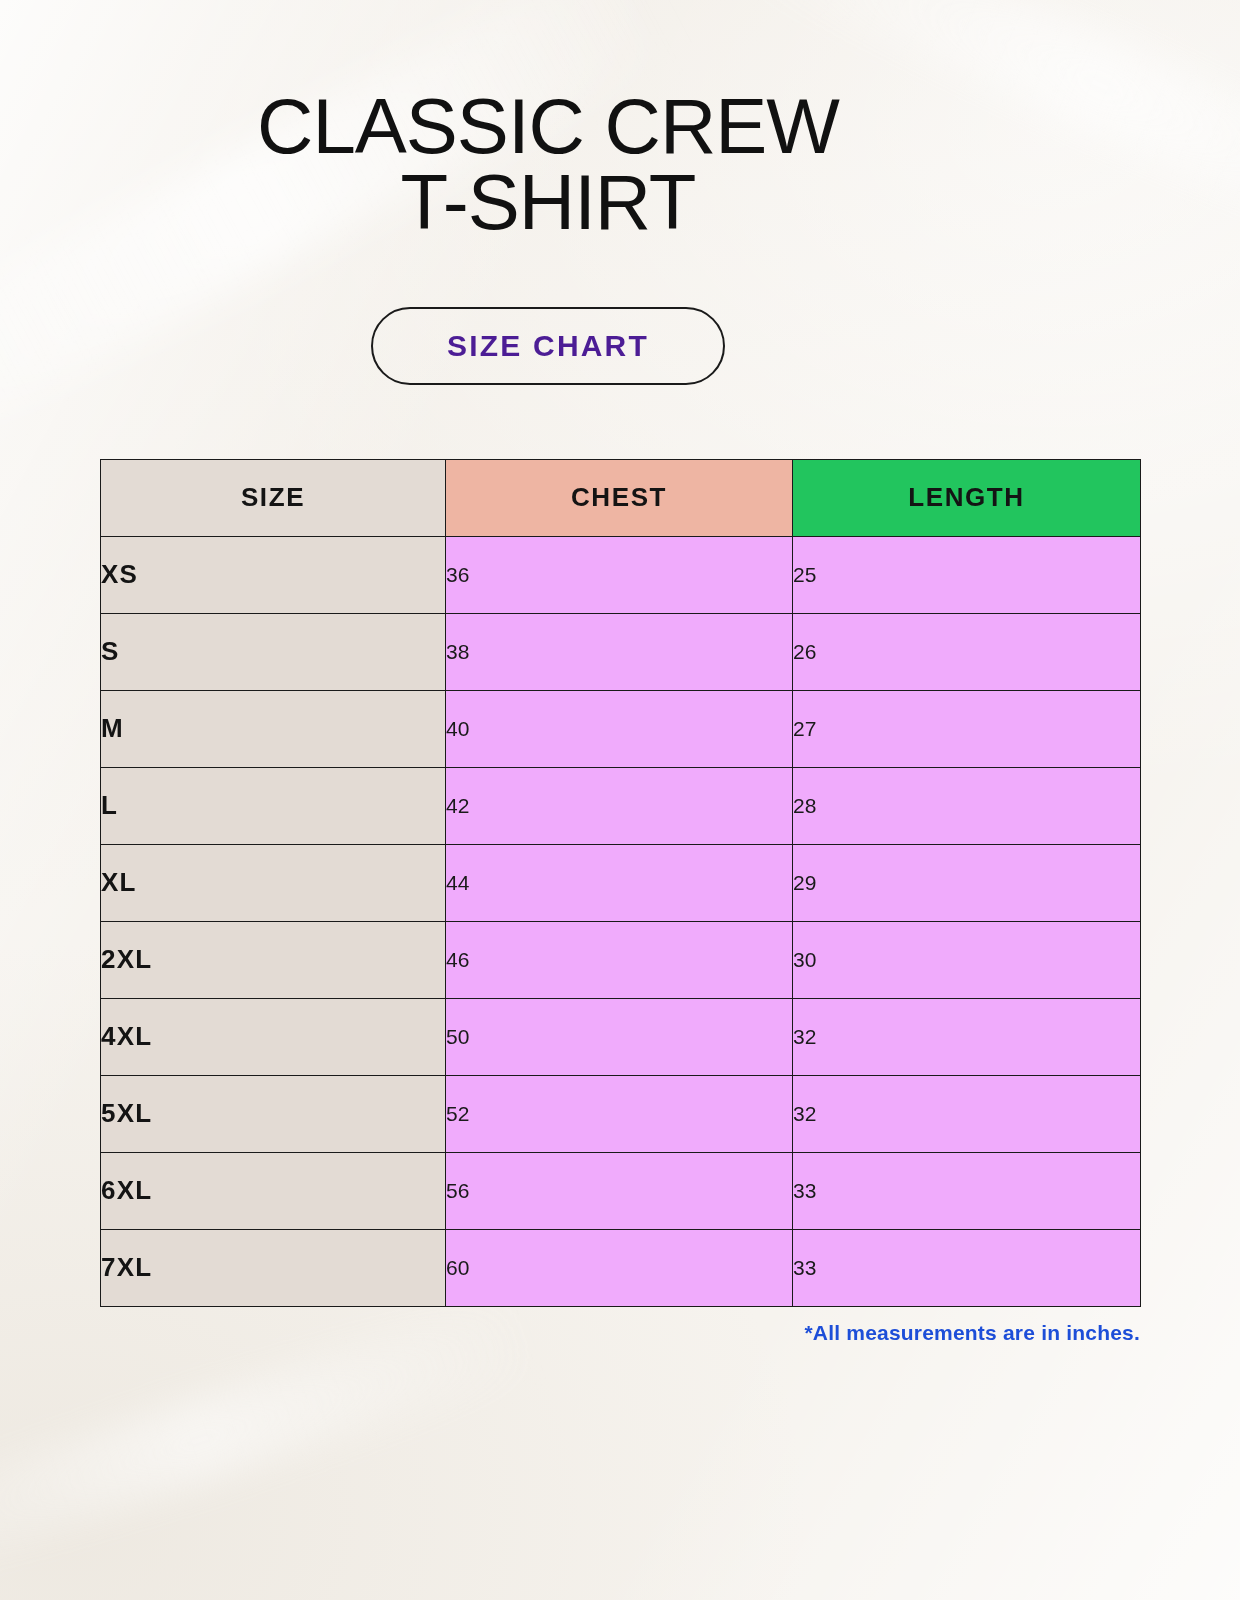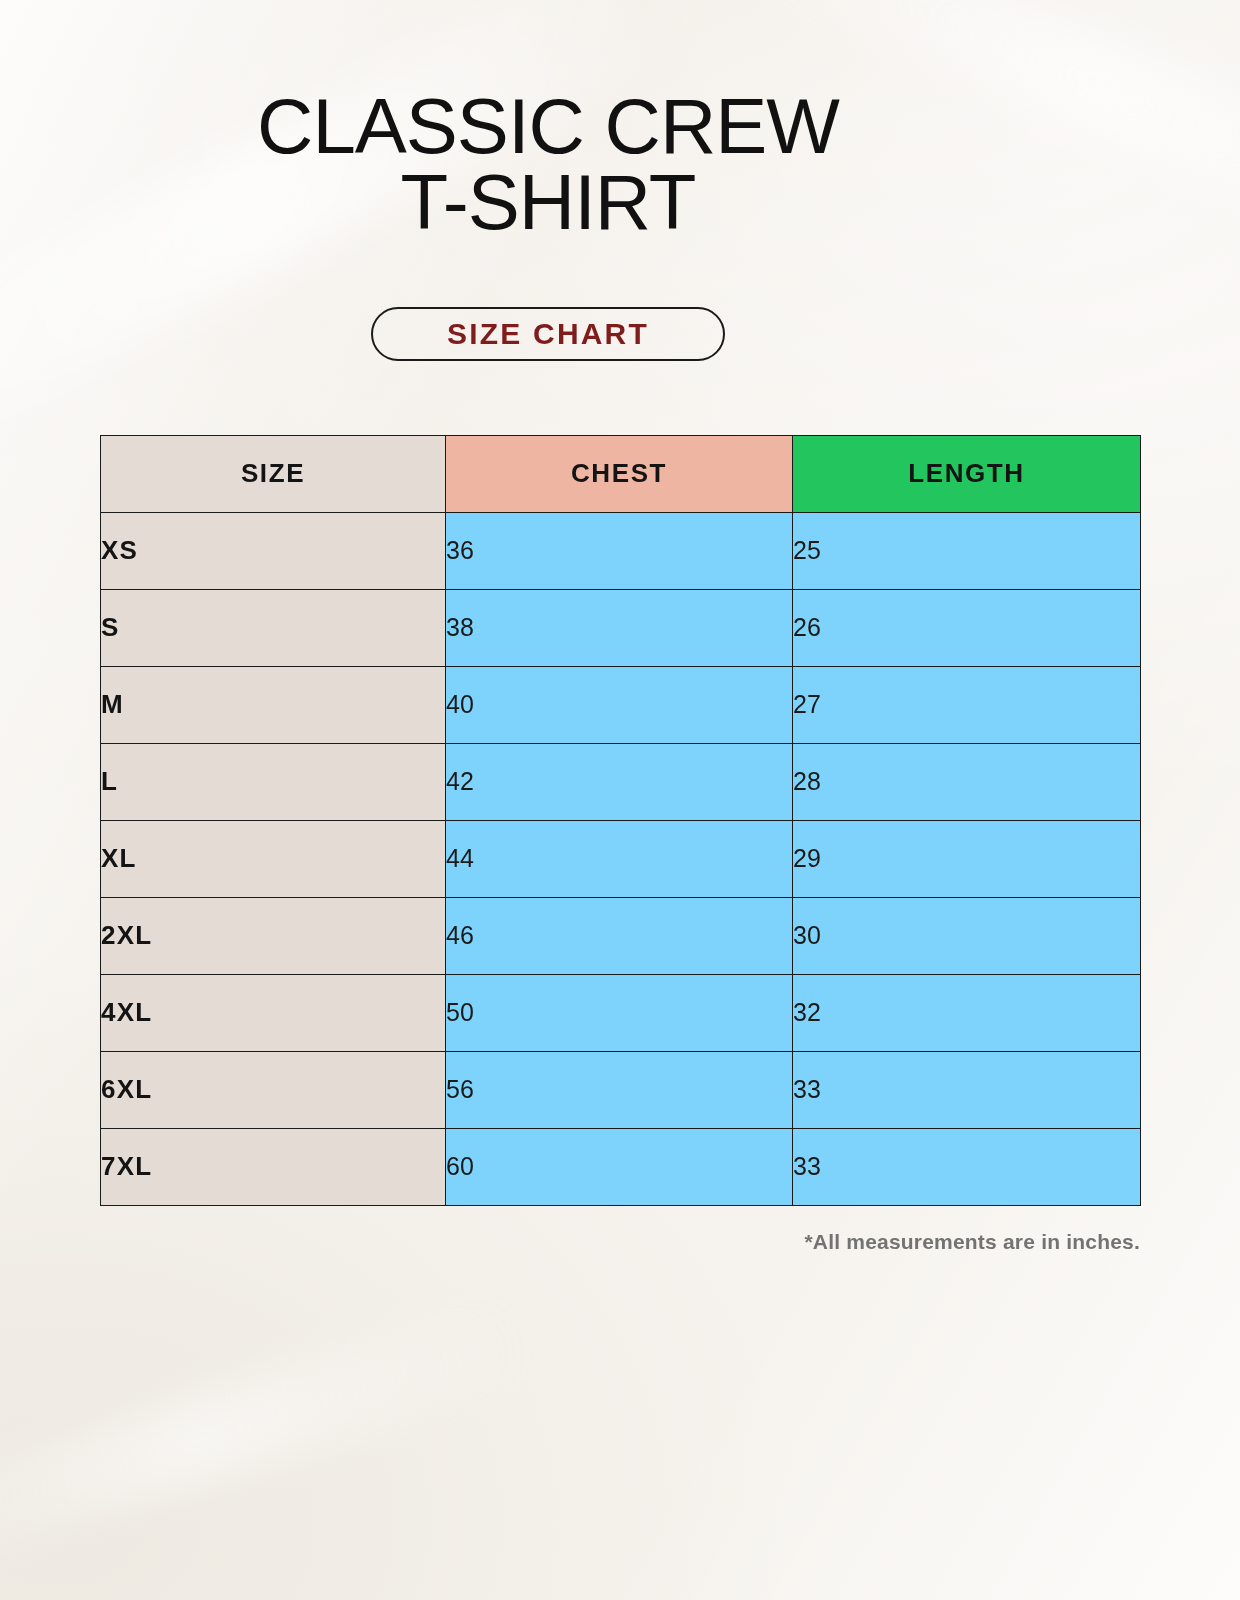--- a/index.html
+++ b/index.html
@@ -65,11 +65,11 @@
   .badge {
     border: 2px solid #1a1a1a;
     border-radius: 999px;
-    padding: 8px 74px;
+    padding: 20px 74px;
     font-size: 30px;
     letter-spacing: 2.2px;
     font-weight: 700;
-    color: #7f1d1d;
+    color: #4c1d95;
     background: transparent;
   }
 

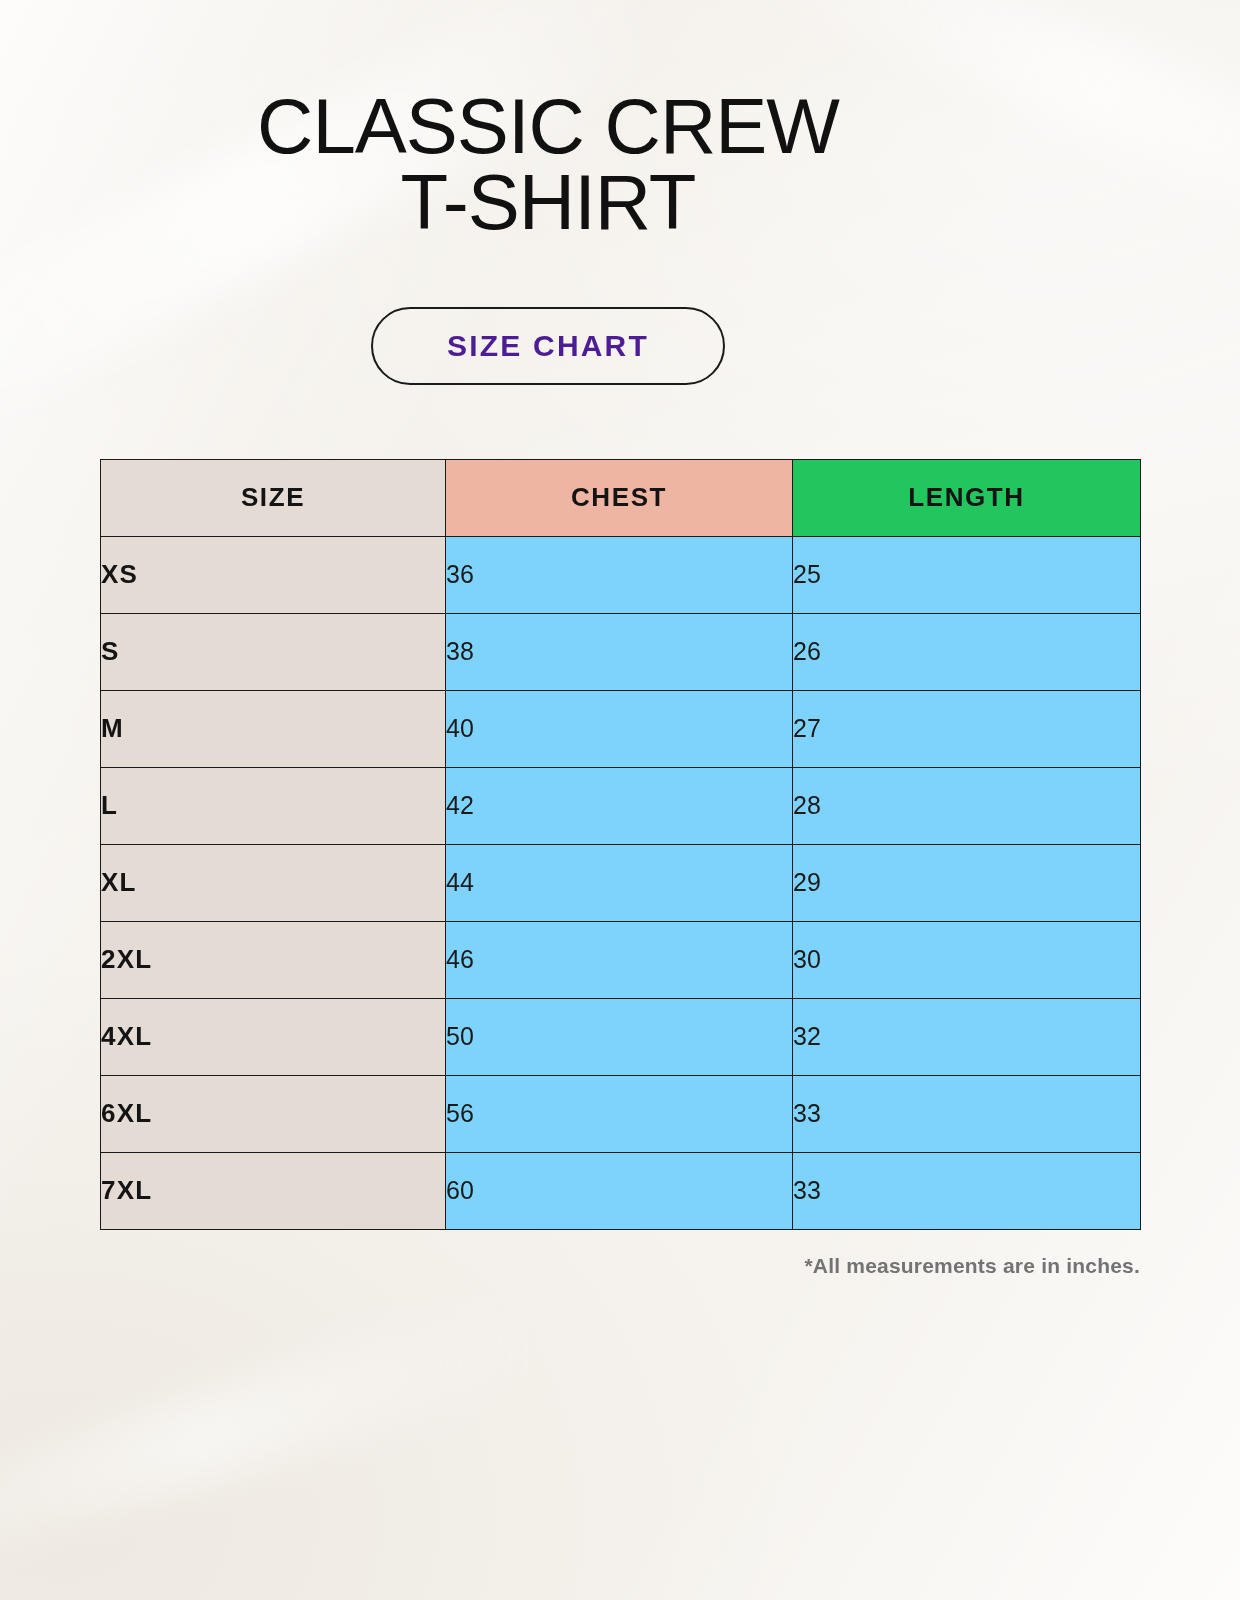--- a/index.html
+++ b/index.html
@@ -114,8 +114,8 @@
   }
 
   tbody td.cell-val {
-    background: #7dd3fc;
-    font-size: 25px;
+    background: #f0abfc;
+    font-size: 21px;
     font-weight: 400;
     color: #1a1a1a;
   }

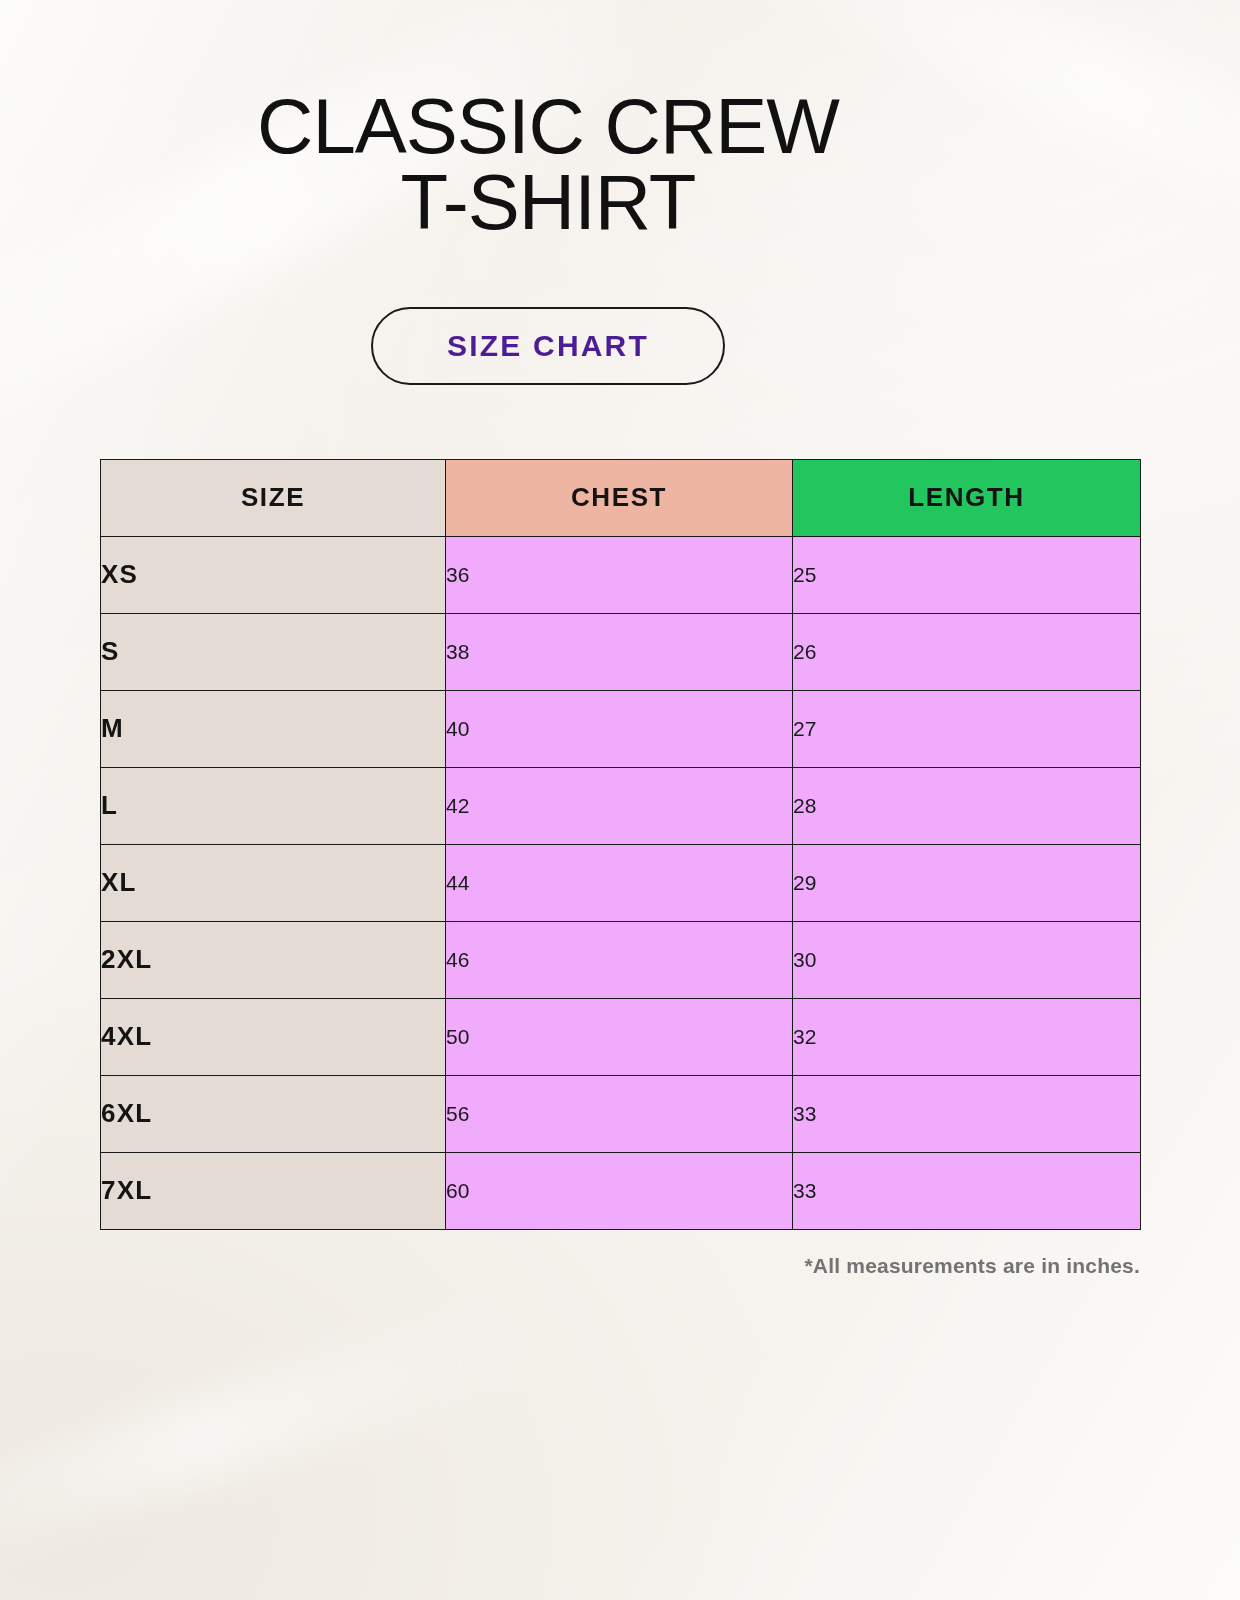--- a/index.html
+++ b/index.html
@@ -198,6 +198,11 @@
           <td class="cell-val">32</td>
         </tr>
         <tr>
+          <td class="cell-size">5XL</td>
+          <td class="cell-val">52</td>
+          <td class="cell-val">32</td>
+        </tr>
+        <tr>
           <td class="cell-size">6XL</td>
           <td class="cell-val">56</td>
           <td class="cell-val">33</td>

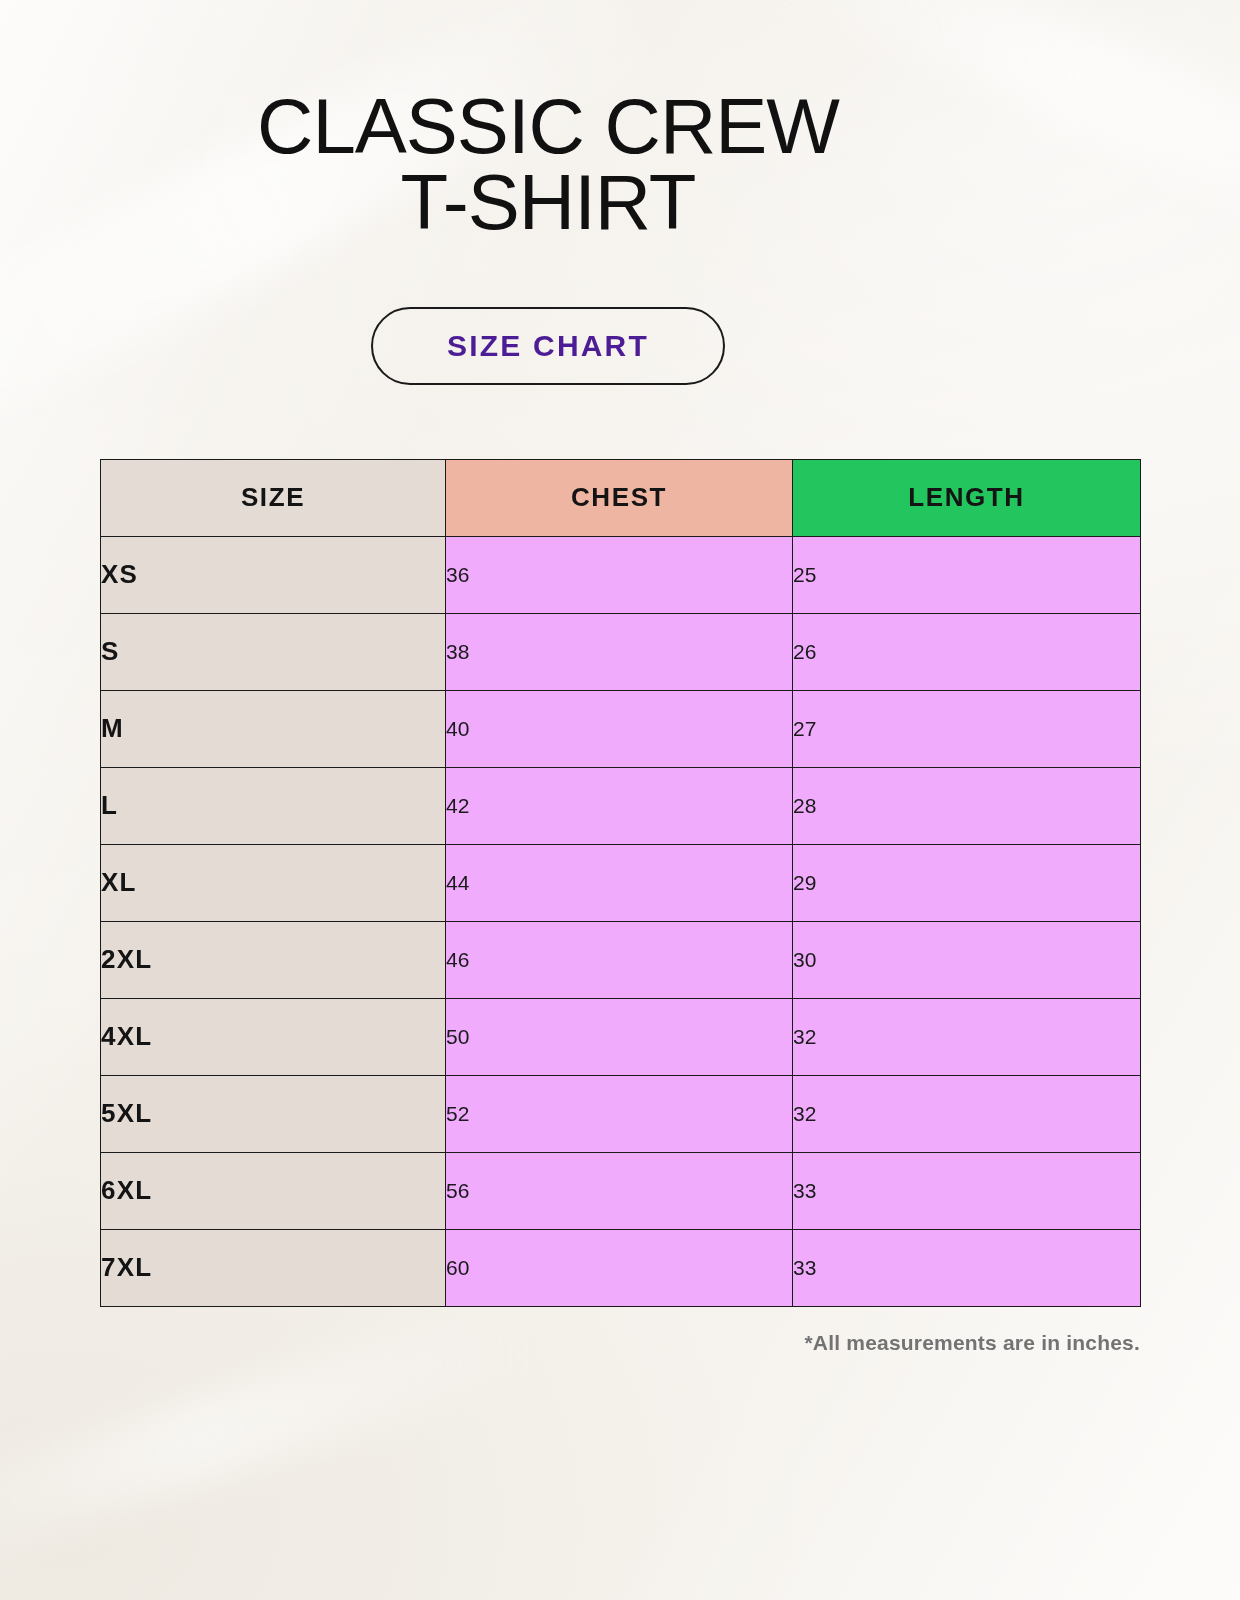--- a/index.html
+++ b/index.html
@@ -123,10 +123,10 @@
   .footnote {
     width: 1040px;
     text-align: right;
-    margin-top: 24px;
+    margin-top: 14px;
     font-size: 21px;
     font-weight: 700;
-    color: #737373;
+    color: #1d4ed8;
     letter-spacing: 0.2px;
   }
 </style>

